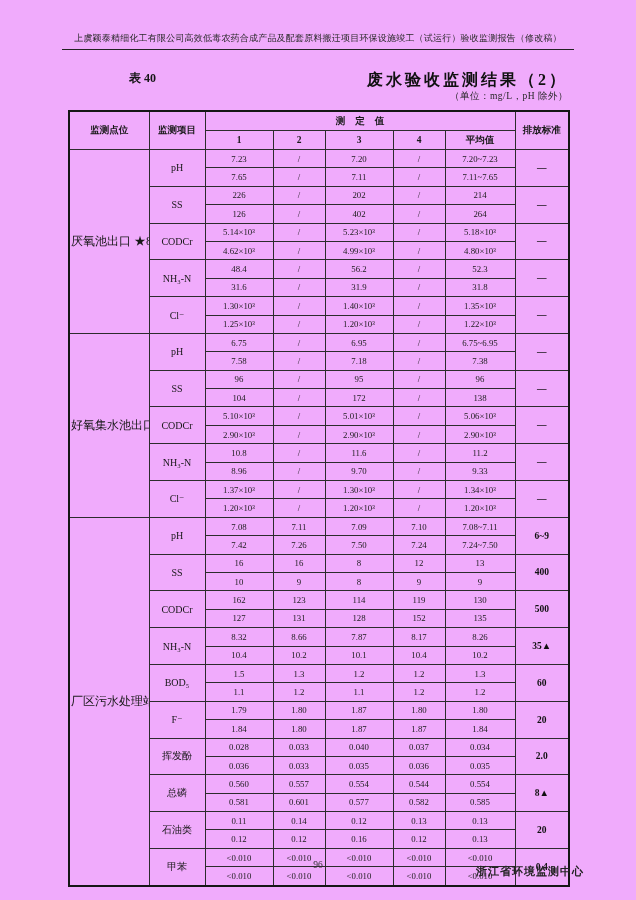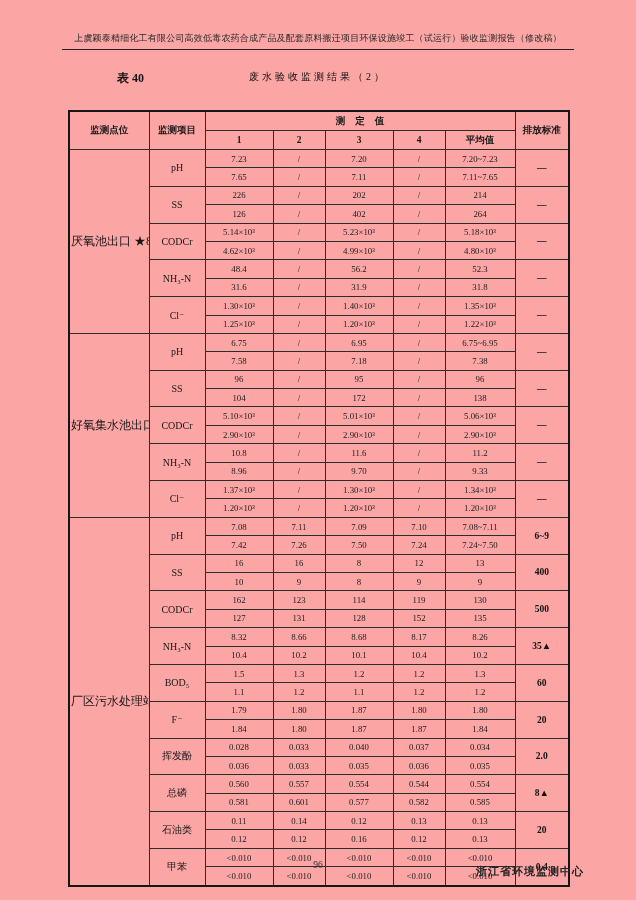--- a/index.html
+++ b/index.html
@@ -9,7 +9,7 @@
     color:#1e1e1e;
   }
   .page{
-    position:relative;width:636px;height:900px;background:#fca5a5;
+    position:relative;width:636px;height:900px;background:#f0abfc;
     overflow:hidden;
   }
   .running-header{

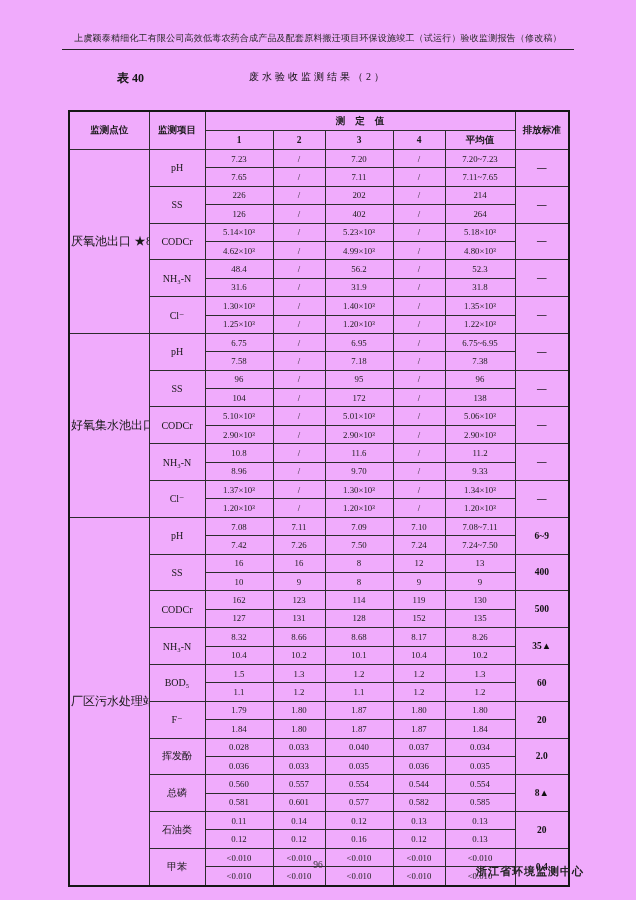--- a/index.html
+++ b/index.html
@@ -19,7 +19,7 @@
     white-space:nowrap;overflow:hidden;text-align:center;
   }
   .caption-row{position:absolute;top:70px;left:68px;width:500px;height:20px;}
-  .table-label{position:absolute;left:49px;top:0;font-size:12px;font-weight:bold;color:#161616;}
+  .table-label{position:absolute;left:61px;top:0;font-size:12px;font-weight:bold;color:#161616;}
   .page-title{
     position:absolute;left:0;right:0;top:0;text-align:center;
     font-size:10px;font-weight:normal;letter-spacing:3px;color:#111;

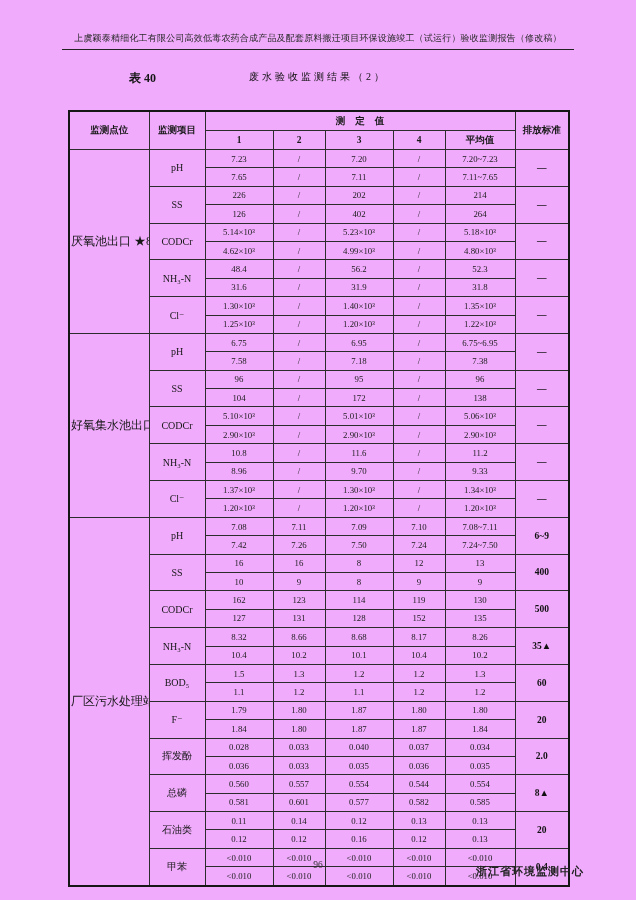--- a/index.html
+++ b/index.html
@@ -21,8 +21,8 @@
   .caption-row{position:absolute;top:70px;left:68px;width:500px;height:20px;}
   .table-label{position:absolute;left:61px;top:0;font-size:12px;font-weight:bold;color:#161616;}
   .page-title{
-    position:absolute;left:0;right:0;top:0;text-align:center;
-    font-size:10px;font-weight:normal;letter-spacing:3px;color:#111;
+    position:absolute;left:0;right:0;top:0;text-align:right;
+    font-size:16px;font-weight:bold;letter-spacing:3px;color:#111;
   }
   .unit-note{
     position:absolute;top:90px;left:68px;width:500px;text-align:right;

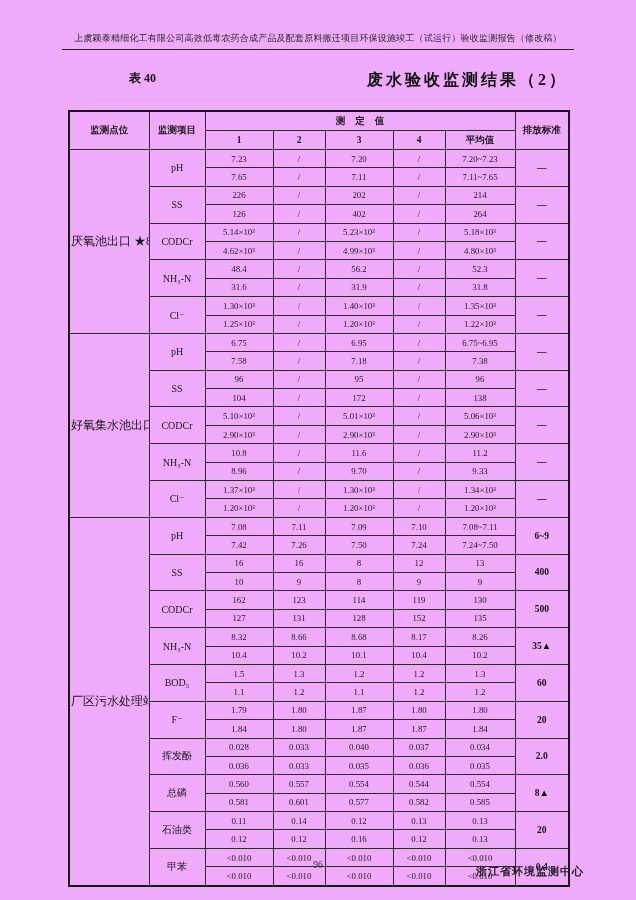--- a/index.html
+++ b/index.html
@@ -65,6 +65,7 @@
     <span class="page-title">废水验收监测结果（2）</span>
   </div>
 
+  <div class="unit-note">（单位：mg/L，pH 除外）</div>
 
   <table class="results">
     <colgroup>

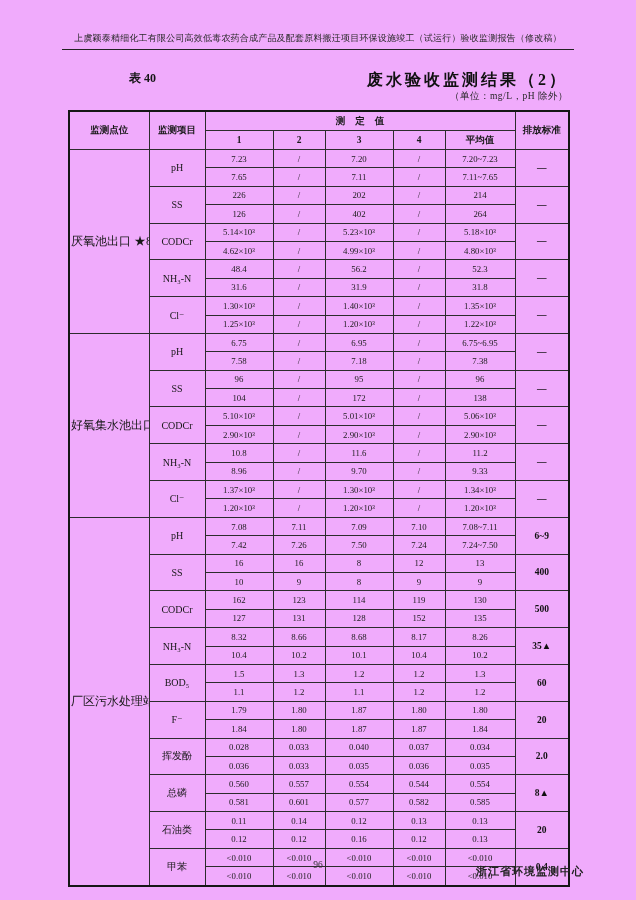--- a/index.html
+++ b/index.html
@@ -309,7 +309,7 @@
           <td class="item" rowspan="2">NH₃-N</td>
           <td class="val">8.32</td>
           <td class="val">8.66</td>
-          <td class="val">8.68</td>
+          <td class="val">7.87</td>
           <td class="val">8.17</td>
           <td class="val">8.26</td>
           <td class="std" rowspan="2">35▲</td>

